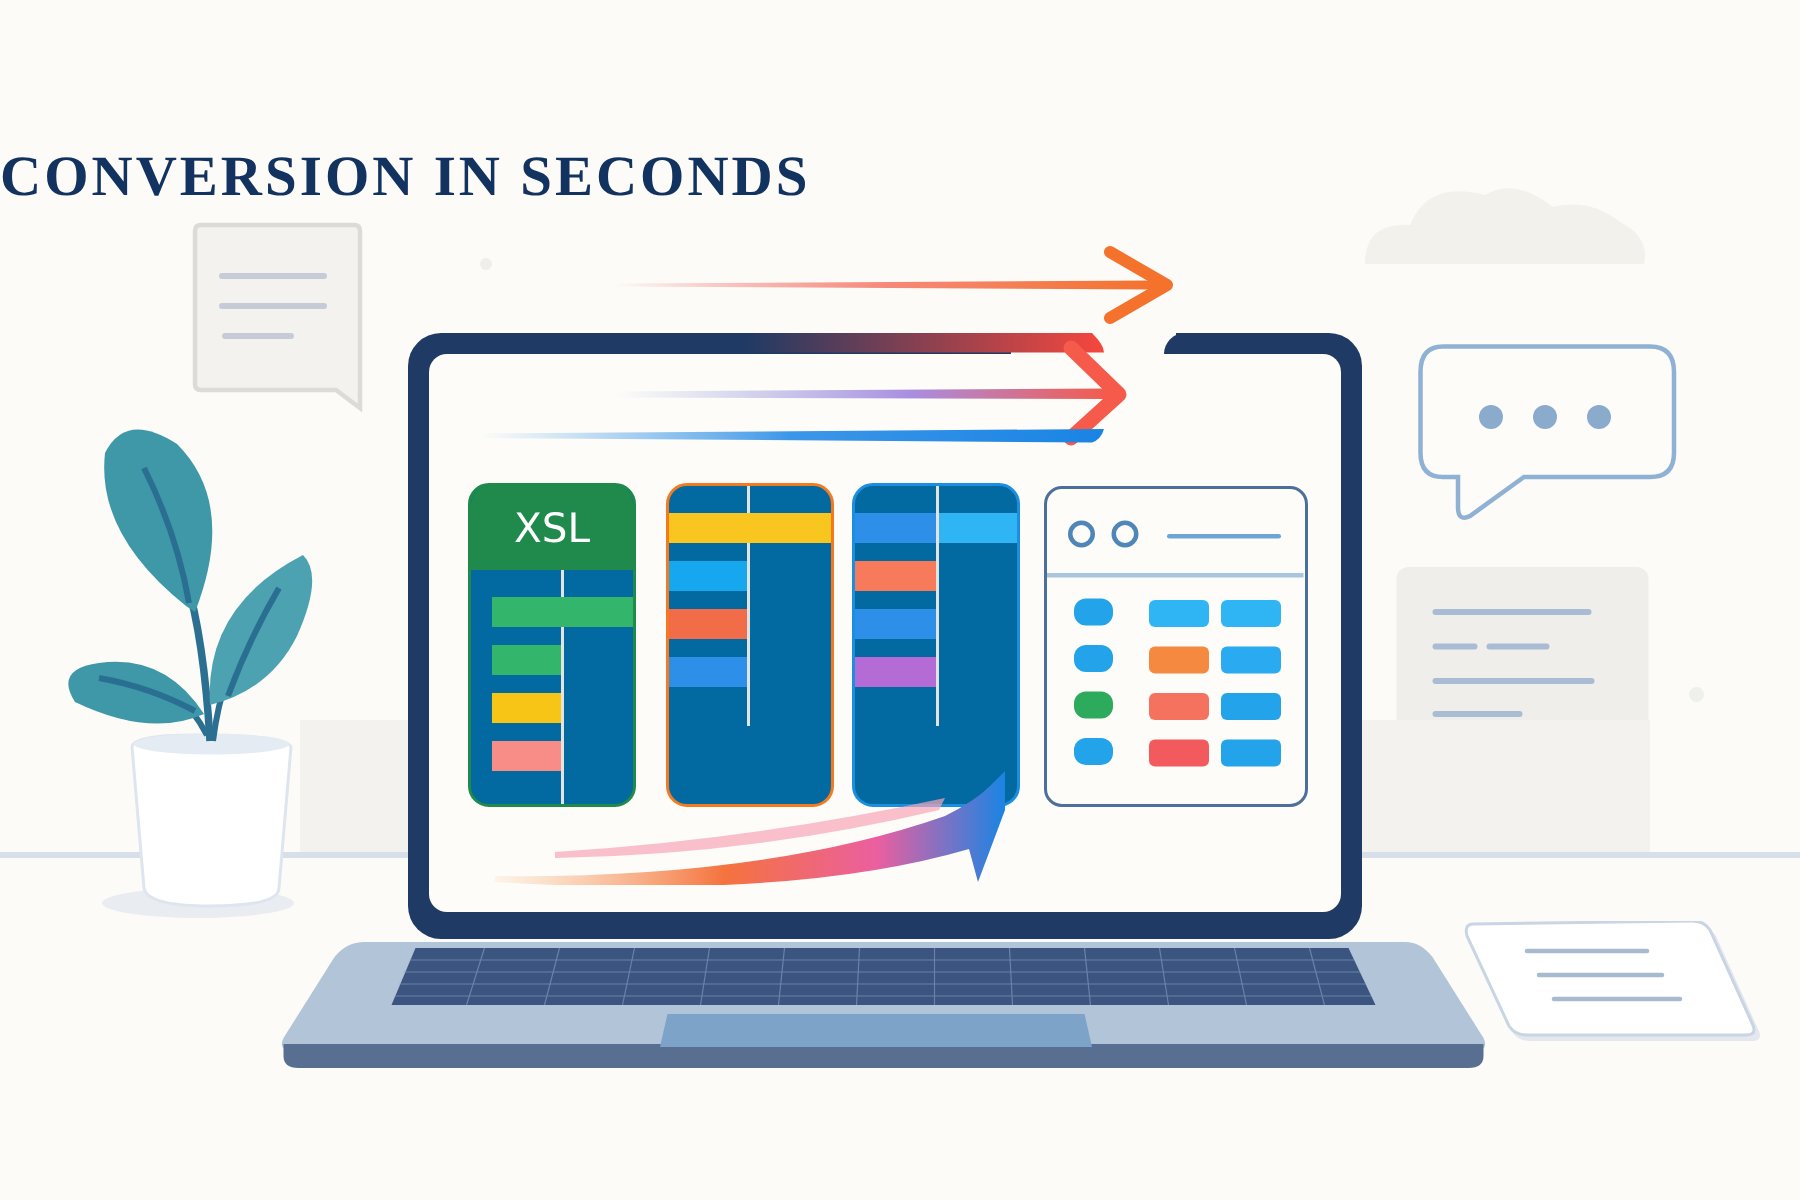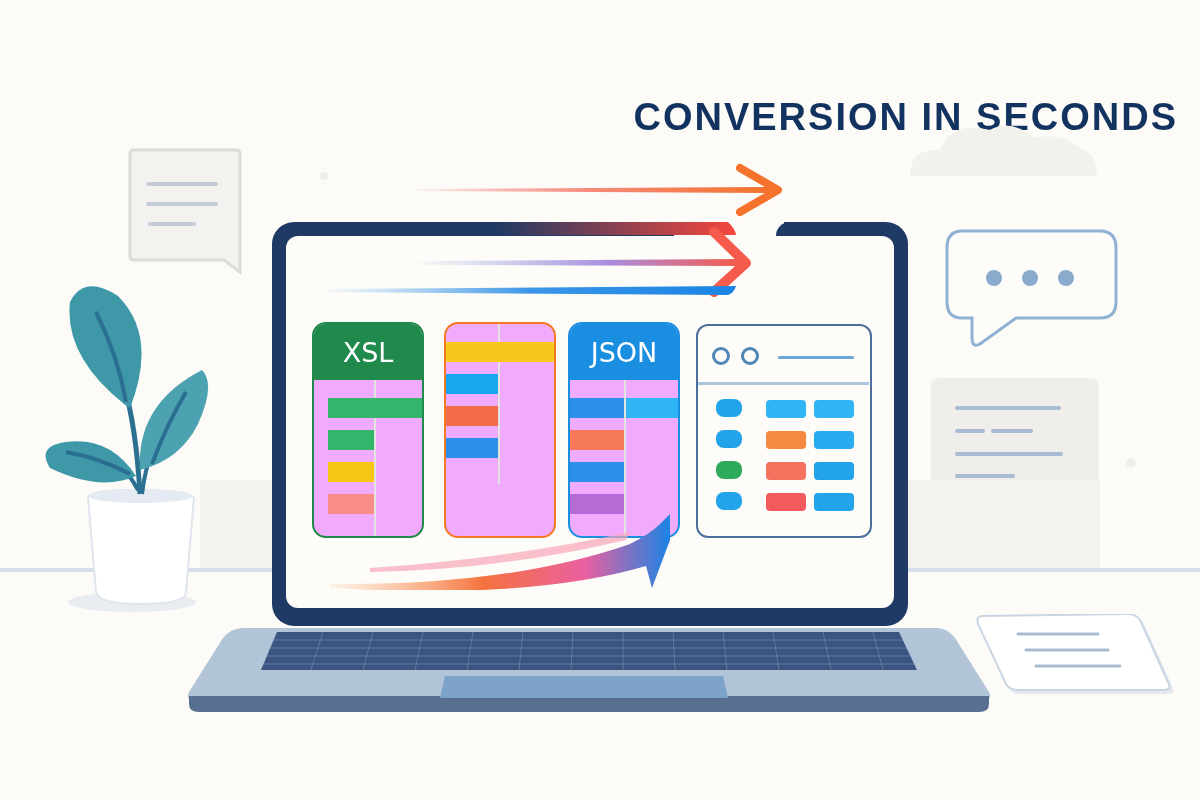--- a/index.html
+++ b/index.html
@@ -5,7 +5,7 @@
   html,body{margin:0;padding:0;}
   body{width:1200px;height:800px;overflow:hidden;background:#fcfbf7;position:relative;font-family:"Liberation Sans",sans-serif;}
   .abs{position:absolute;}
-  .title{left:0;top:96px;width:1178px;text-align:right;font-family:Liberation Sans, sans-serif;font-weight:bold;font-size:38px;letter-spacing:2px;color:#12325f;}
+  .title{left:0;top:96px;width:1178px;text-align:left;font-family:Liberation Serif, serif;font-weight:bold;font-size:38px;letter-spacing:2px;color:#12325f;}
   .floor{left:0;top:568px;width:1200px;height:4px;background:#d6dfea;}
   .bgpanel{left:200px;top:480px;width:900px;height:90px;background:#f3f2ee;}
   .laptop-lid{left:272px;top:222px;width:636px;height:404px;background:#1f3a64;border-radius:22px;}

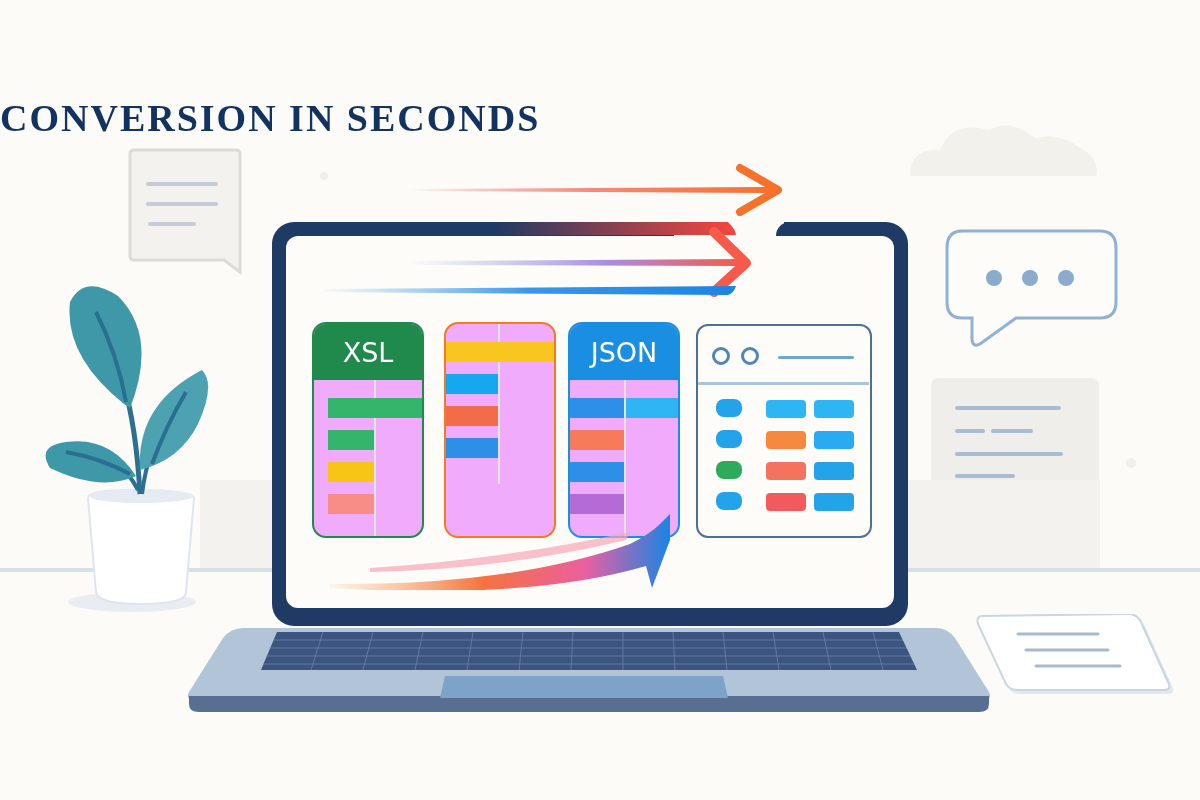--- a/index.html
+++ b/index.html
@@ -11,7 +11,7 @@
   .laptop-lid{left:272px;top:222px;width:636px;height:404px;background:#1f3a64;border-radius:22px;}
   .screen{left:286px;top:236px;width:608px;height:372px;background:#fdfcf8;border-radius:12px;}
   .base{left:183px;top:626px;width:812px;height:88px;}
-  .card{top:322px;width:112px;height:216px;border-radius:14px;overflow:hidden;background:#f0abfc;box-sizing:border-box;}
+  .card{top:322px;width:112px;height:216px;border-radius:14px;overflow:hidden;background:#0369a1;box-sizing:border-box;}
   .card .head{height:56px;display:flex;align-items:center;justify-content:center;color:#fff;font-family:"DejaVu Sans",sans-serif;font-size:27px;font-weight:500;}
   .card .rows{position:relative;height:160px;}
   .row{position:absolute;height:20px;}

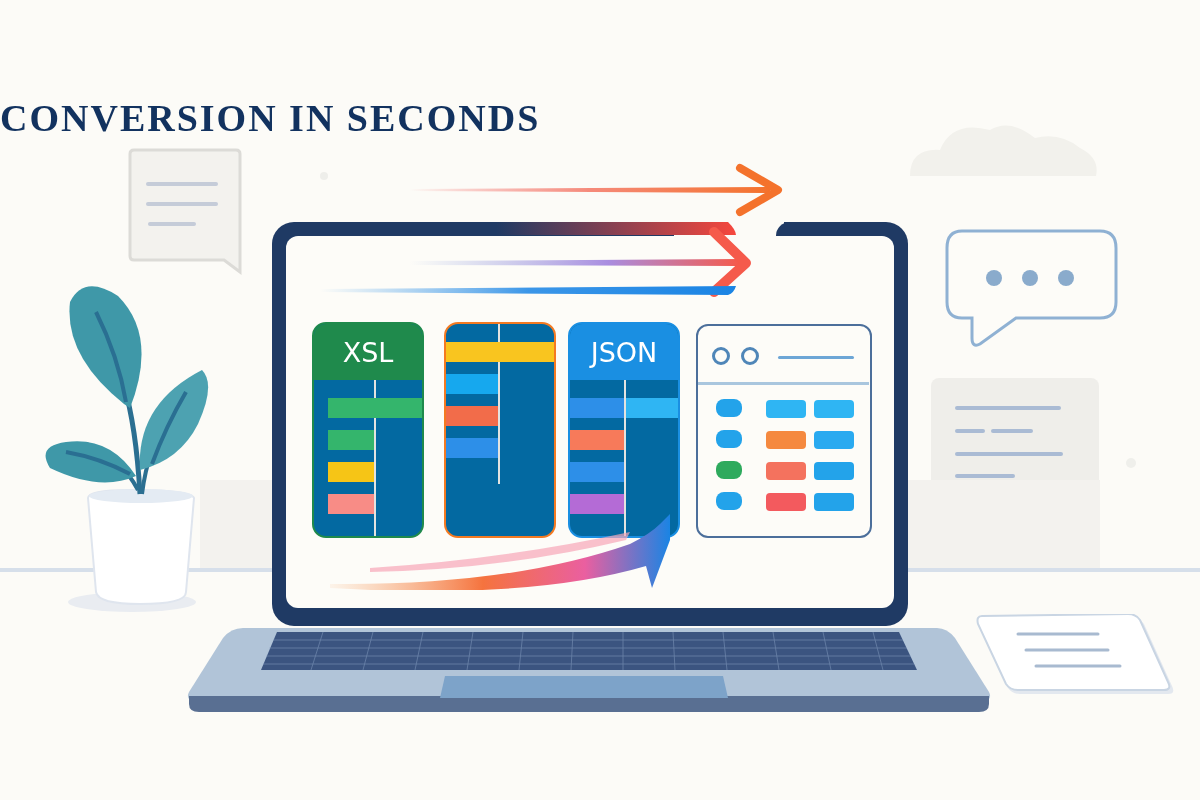--- a/index.html
+++ b/index.html
@@ -129,7 +129,6 @@
 </div>
 
 <div class="abs card" style="left:568px;border:2.5px solid #1a8fe2">
-  <div class="head" style="background:#1a8fe2">JSON</div>
   <div class="rows">
     <div class="abs" style="left:54px;top:0;width:2px;height:160px;background:#e3e3e0"></div>
     <div class="row" style="left:0;top:18px;width:54px;background:#2d8fe8"></div>

